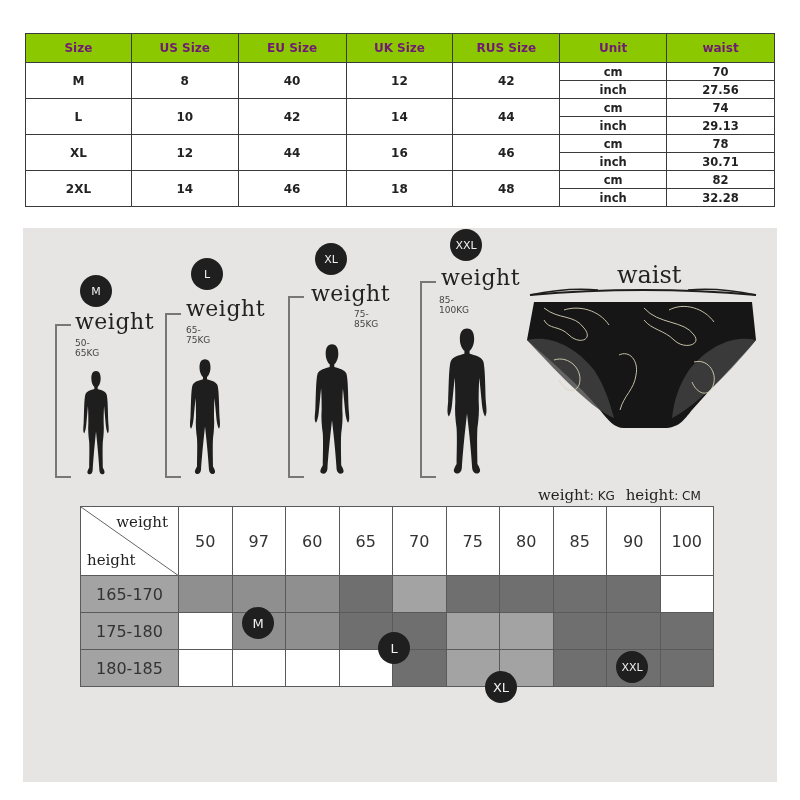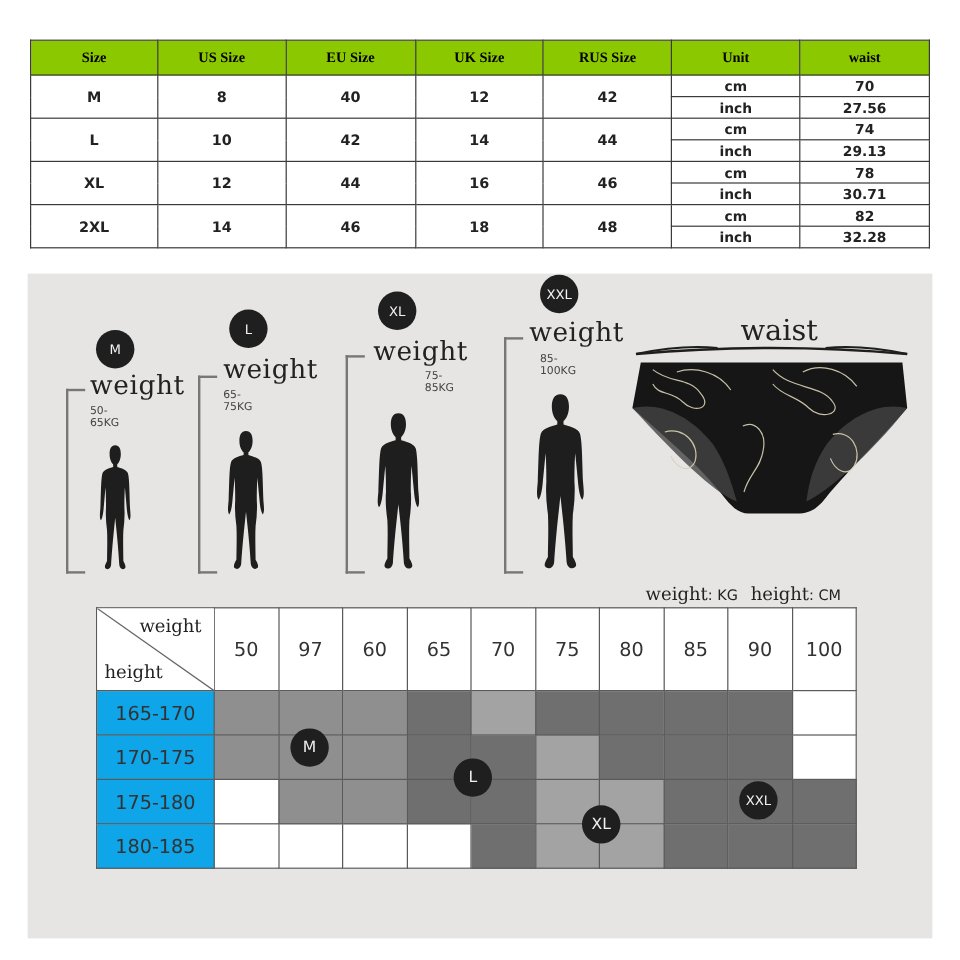--- a/index.html
+++ b/index.html
@@ -8,7 +8,7 @@
   
   .size-table { position: absolute; left: 25px; top: 33px; width: 750px; border-collapse: collapse; }
   .size-table th, .size-table td { border: 1.5px solid #3a3a3a; text-align: center; padding: 0; font-weight: bold; color: #222; }
-  .size-table th { background: #8cc800; height: 28px; font-size: 12px; color: #000000; font-family: Liberation Serif, serif; }
+  .size-table th { background: #8cc800; height: 28px; font-size: 12px; color: #701a75; }
   .size-table td { font-size: 12px; }
   .size-table td.half { height: 17px; font-size: 11.5px; }
   .size-table td.thin-top { border-top: 1px solid #555; }

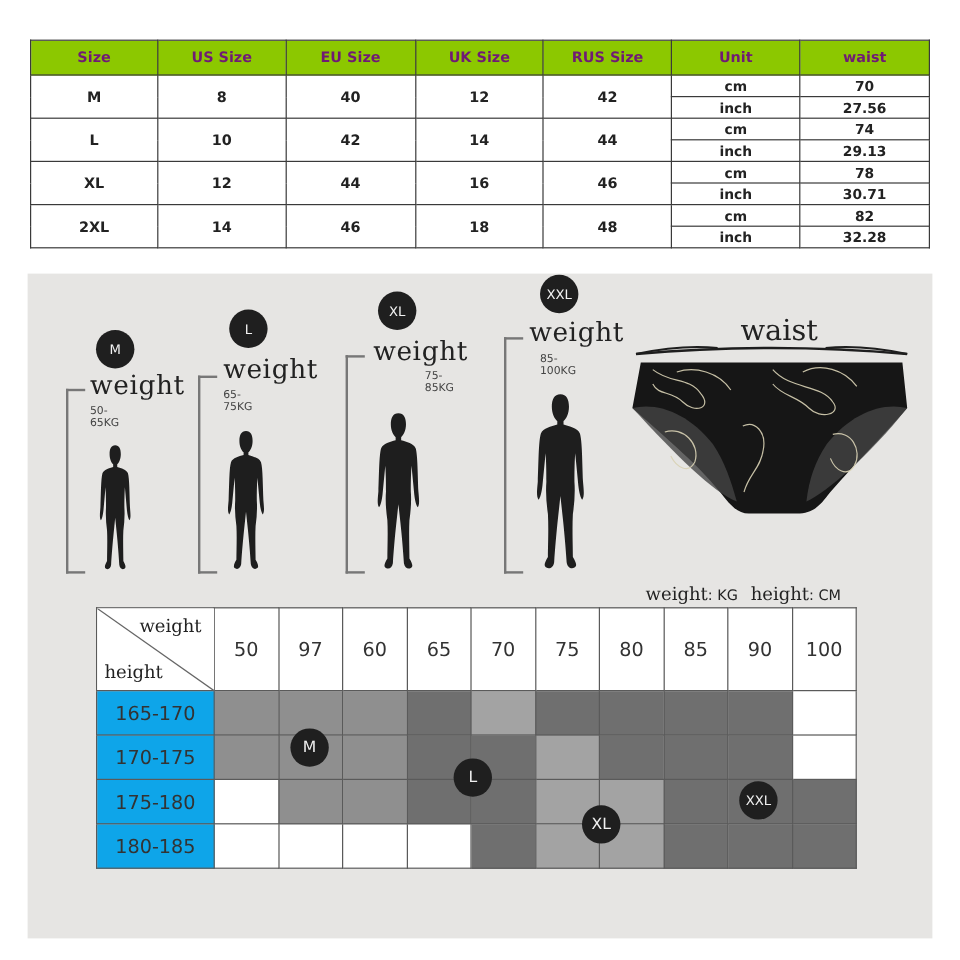--- a/index.html
+++ b/index.html
@@ -175,7 +175,7 @@
   <div class="size-badge" style="left:450px;top:229px;">XXL</div>
   <div class="bracket" style="left:420px;top:281px;height:193px;"></div>
   <div class="weight-word" style="left:441px;top:265px;">weight</div>
-  <div class="weight-range" style="left:450px;top:295px;">85-100KG</div>
+  <div class="weight-range" style="left:439px;top:295px;">85-100KG</div>
   <svg class="silhouette" style="left:441px;top:327px;" width="52" height="149" viewBox="0 0 40 100" preserveAspectRatio="none">
       <use href="#man"></use>
     </svg>

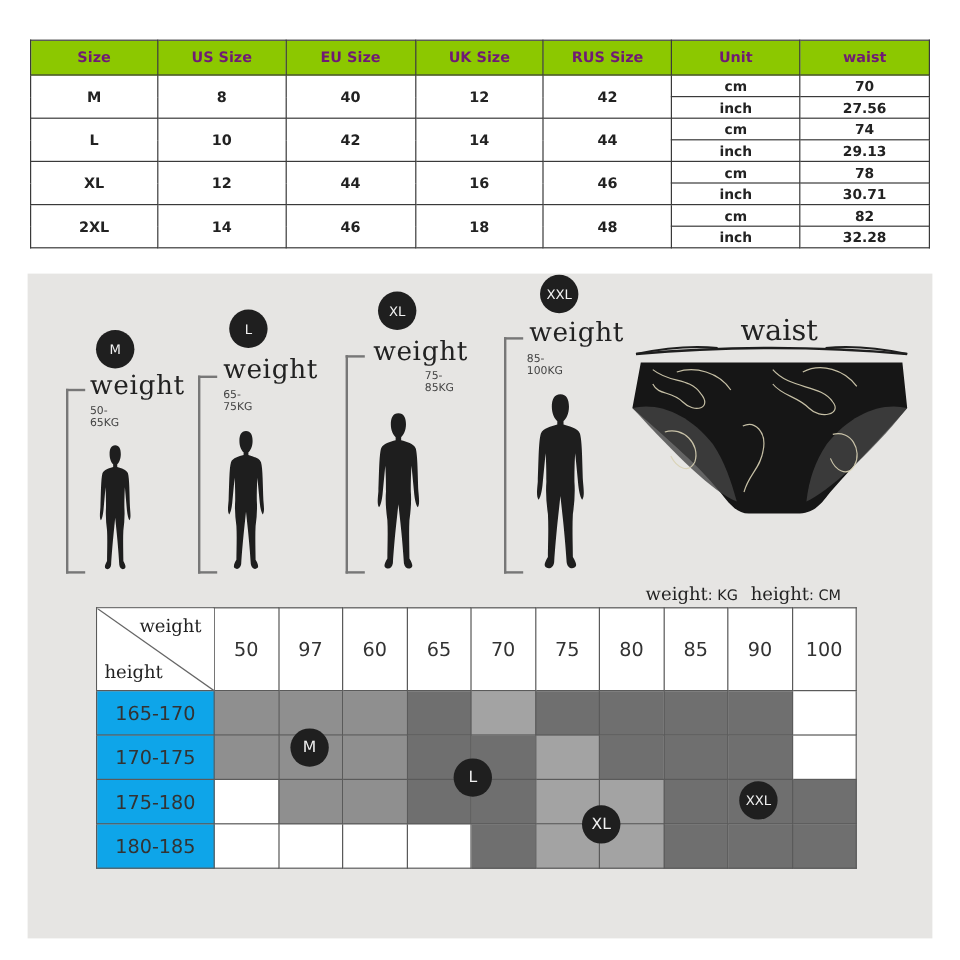--- a/index.html
+++ b/index.html
@@ -38,7 +38,7 @@
   .hw-grid .corner .w { position: absolute; right: 10px; top: 6px; font-family: "DejaVu Serif", serif; font-size: 15px; color: #222; }
   .hw-grid .corner .h { position: absolute; left: 6px; bottom: 6px; font-family: "DejaVu Serif", serif; font-size: 15px; color: #222; }
   .hw-grid .col-head { width: 52.5px; height: 68px; background: #fff; text-align: center; }
-  .hw-grid .row-head { height: 36px; background: #0ea5e9; font-size: 16px; }
+  .hw-grid .row-head { height: 36px; background: #a3a3a3; font-size: 16px; }
   .hw-grid .cell { background: #fff; }
   .hw-grid .cell.m { background: #8f8f8f; }
   .hw-grid .cell.d { background: #6f6f6f; }

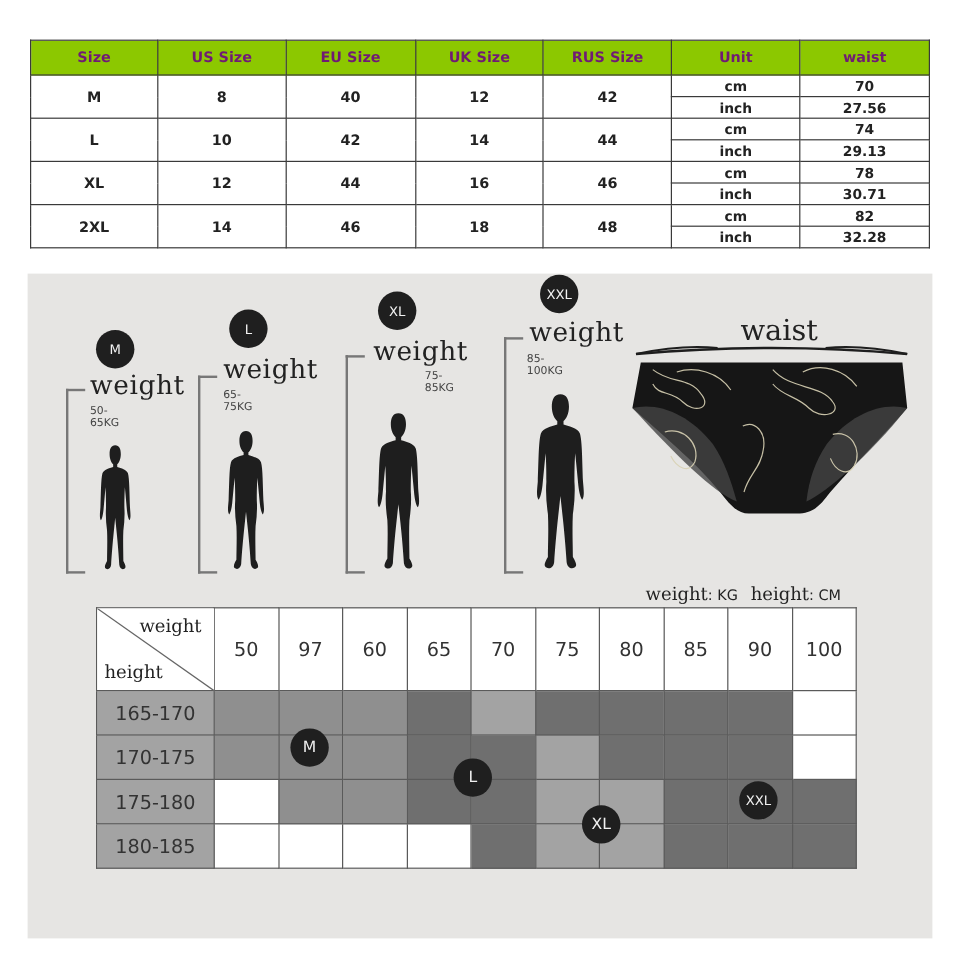--- a/index.html
+++ b/index.html
@@ -242,19 +242,6 @@
         <td class="cell w"></td>
   </tr>
   <tr>
-    <td class="row-head">170-175</td>
-    <td class="cell m"></td>
-        <td class="cell m"></td>
-        <td class="cell m"></td>
-        <td class="cell d"></td>
-        <td class="cell d"></td>
-        <td class="cell l"></td>
-        <td class="cell d"></td>
-        <td class="cell d"></td>
-        <td class="cell d"></td>
-        <td class="cell w"></td>
-  </tr>
-  <tr>
     <td class="row-head">175-180</td>
     <td class="cell w"></td>
         <td class="cell m"></td>

